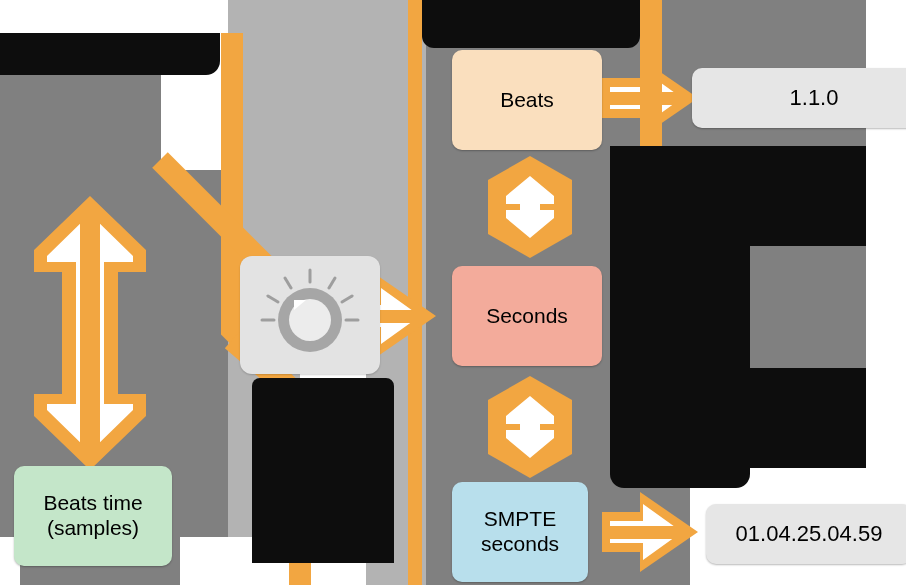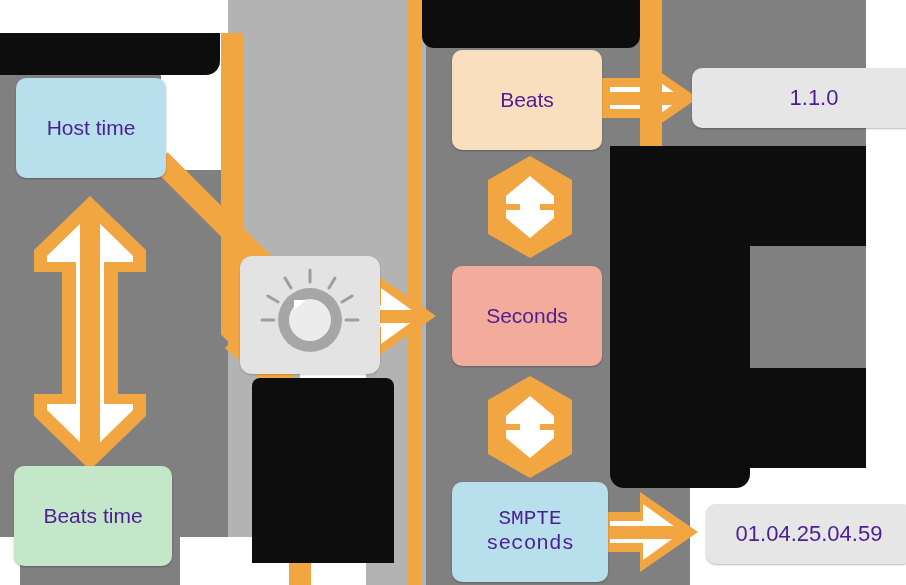--- a/index.html
+++ b/index.html
@@ -23,7 +23,7 @@
     border-radius:10px;
     display:flex;align-items:center;justify-content:center;
     text-align:center;
-    color:#4c1d95;
+    color:#000000;
     font-size:21px;
     line-height:1.18;
     box-shadow:0 1px 2px rgba(0,0,0,.28);

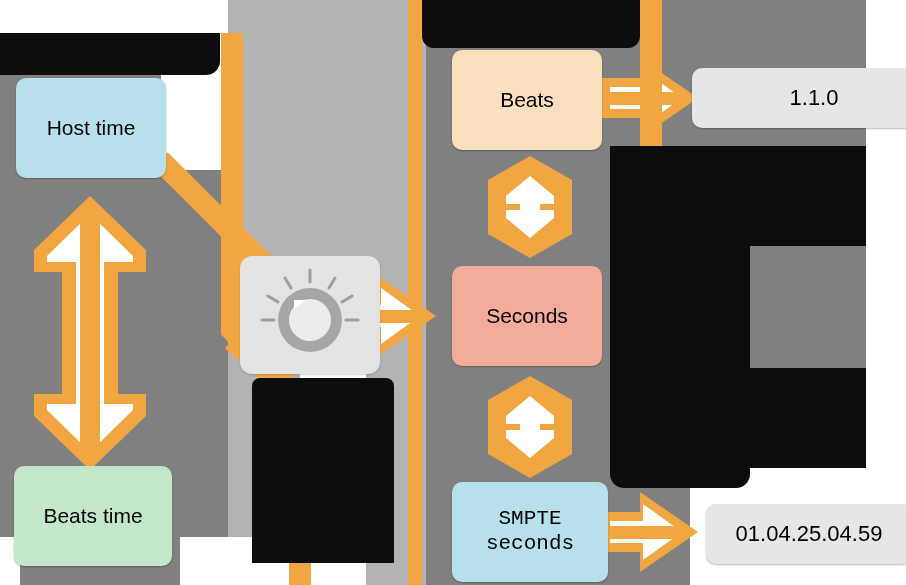--- a/index.html
+++ b/index.html
@@ -144,9 +144,6 @@
     </svg>
   </div>
 
-  <div class="box box-blue" style="left:16px;  top:78px;  width:150px; height:100px;">
-    <span>Host time</span>
-  </div>
 
   <div class="box box-green" style="left:14px;  top:466px; width:158px; height:100px;">
     <span>

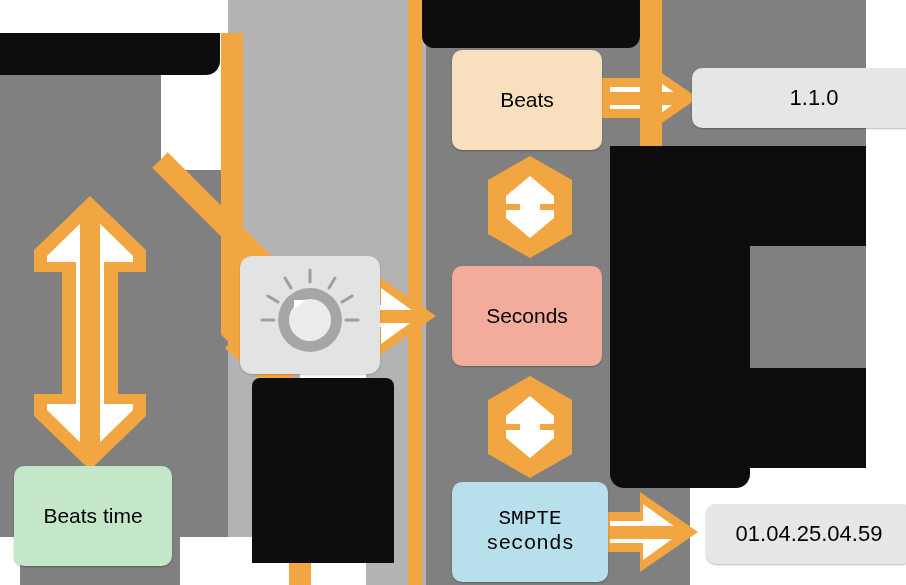--- a/index.html
+++ b/index.html
@@ -148,6 +148,7 @@
   <div class="box box-green" style="left:14px;  top:466px; width:158px; height:100px;">
     <span>
       <span>Beats time</span><br>
+      <span>(samples)</span>
     </span>
   </div>
 

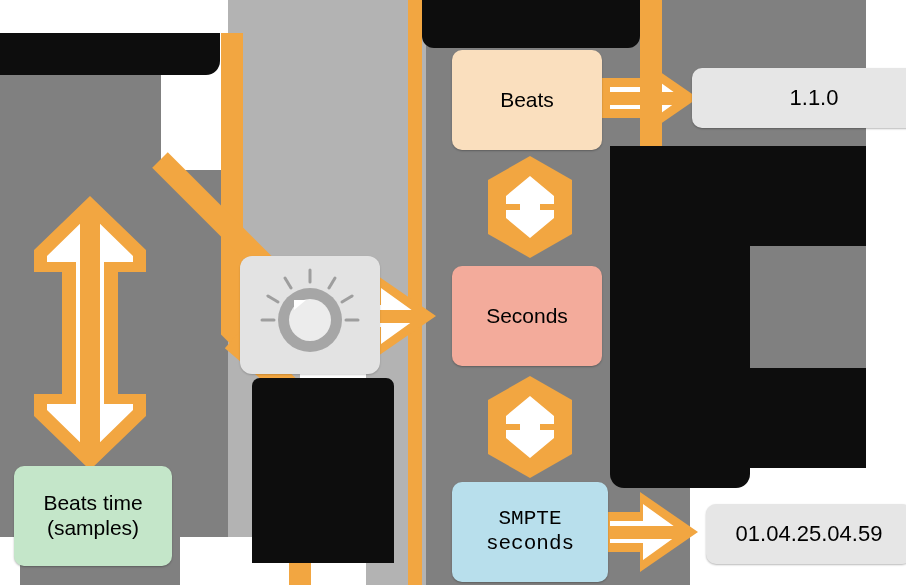--- a/index.html
+++ b/index.html
@@ -160,7 +160,7 @@
     <span>Seconds</span>
   </div>
 
-  <div class="box box-blue" style="left:452px; top:482px; width:156px; height:100px;font-family:Liberation Mono, monospace;">
+  <div class="box box-blue" style="left:452px; top:482px; width:136px; height:100px;">
     <span>
       <span>SMPTE</span><br>
       <span>seconds</span>

